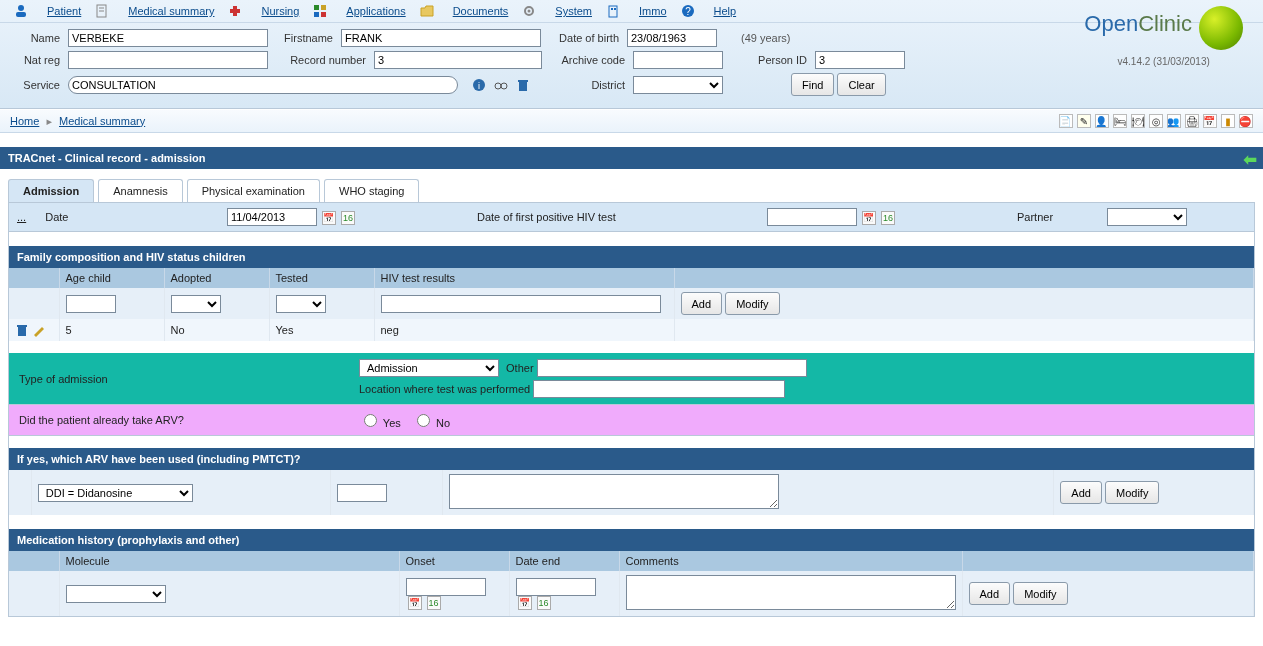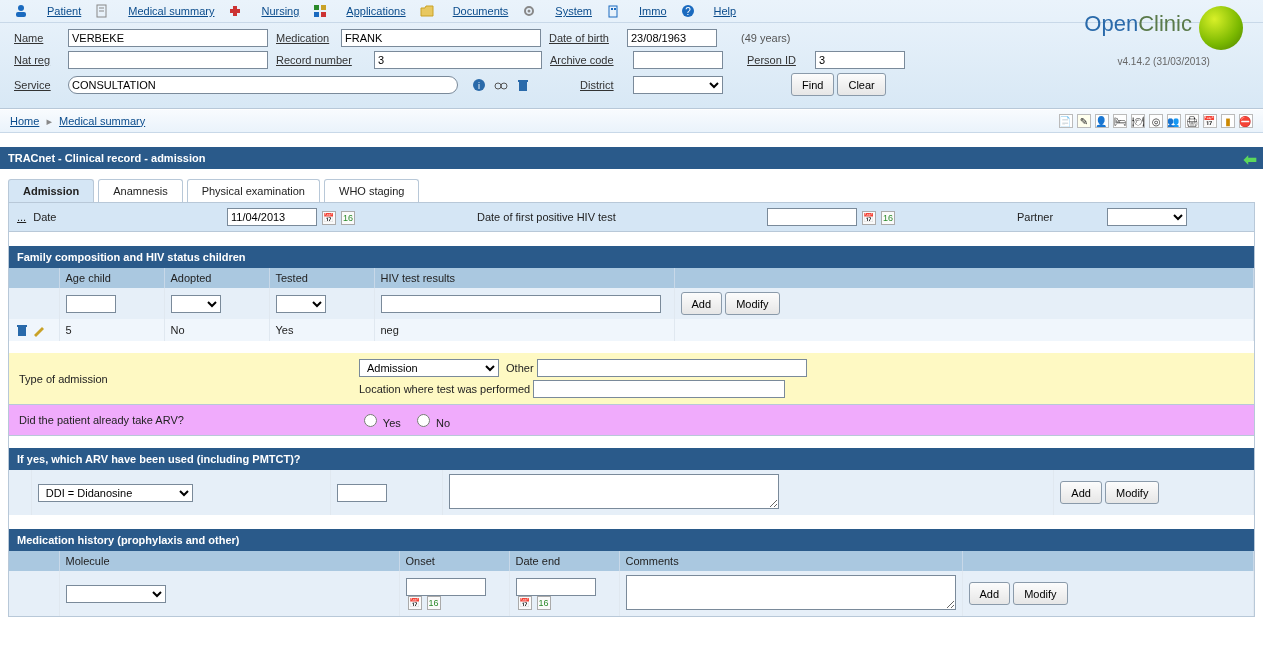--- a/index.html
+++ b/index.html
@@ -45,8 +45,7 @@
   }
   .fld-label {
     color: #333;
-    text-align: left;
-    text-decoration: underline;
+    text-align: right;
   }
   .w-name { width: 46px; }
   .w-first { width: 57px; }

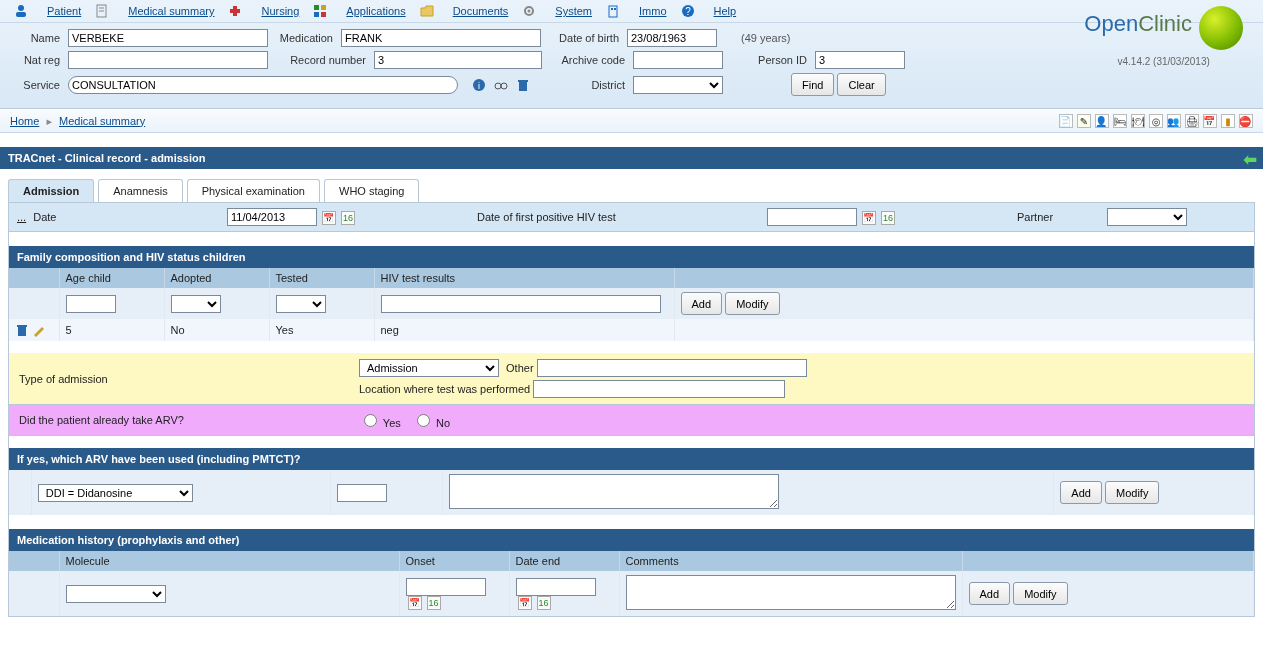--- a/index.html
+++ b/index.html
@@ -258,7 +258,7 @@
     <div class="form-row">
       <span class="fld-label w-name">Name</span>
       <input type="text" class="in-lg" value="VERBEKE" style="">
-      <span class="fld-label w-first">Medication</span>
+      <span class="fld-label w-first">Firstname</span>
       <input type="text" class="in-lg" value="FRANK" style="">
       <span class="fld-label w-dob">Date of birth</span>
       <input type="text" class="in-sm" value="23/08/1963" style="">

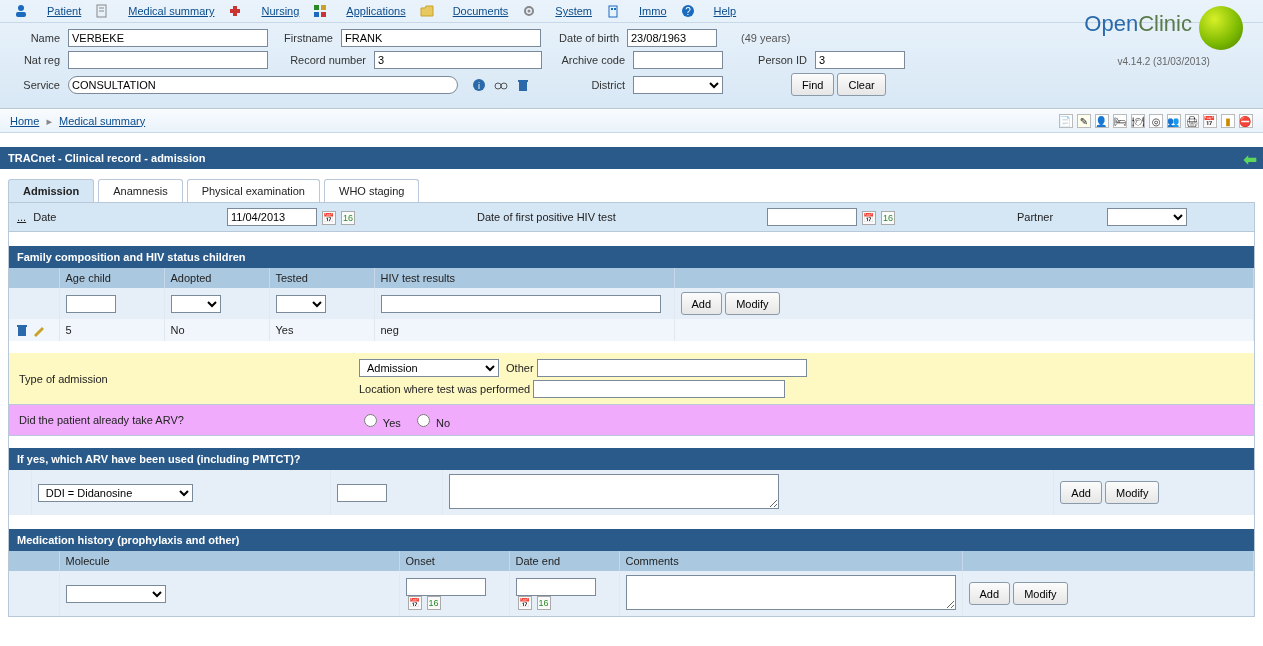--- a/index.html
+++ b/index.html
@@ -353,7 +353,7 @@
   <div class="grid-row">
     <div class="cell" style="width:210px;">
       <a style="text-decoration:underline;">...</a>
-      <span style="margin-left:4px;">Date</span>
+      <span style="margin-left:16px;">Date</span>
     </div>
     <div class="cell" style="width:250px;">
       <input type="text" class="in-sm" value="11/04/2013" style="">

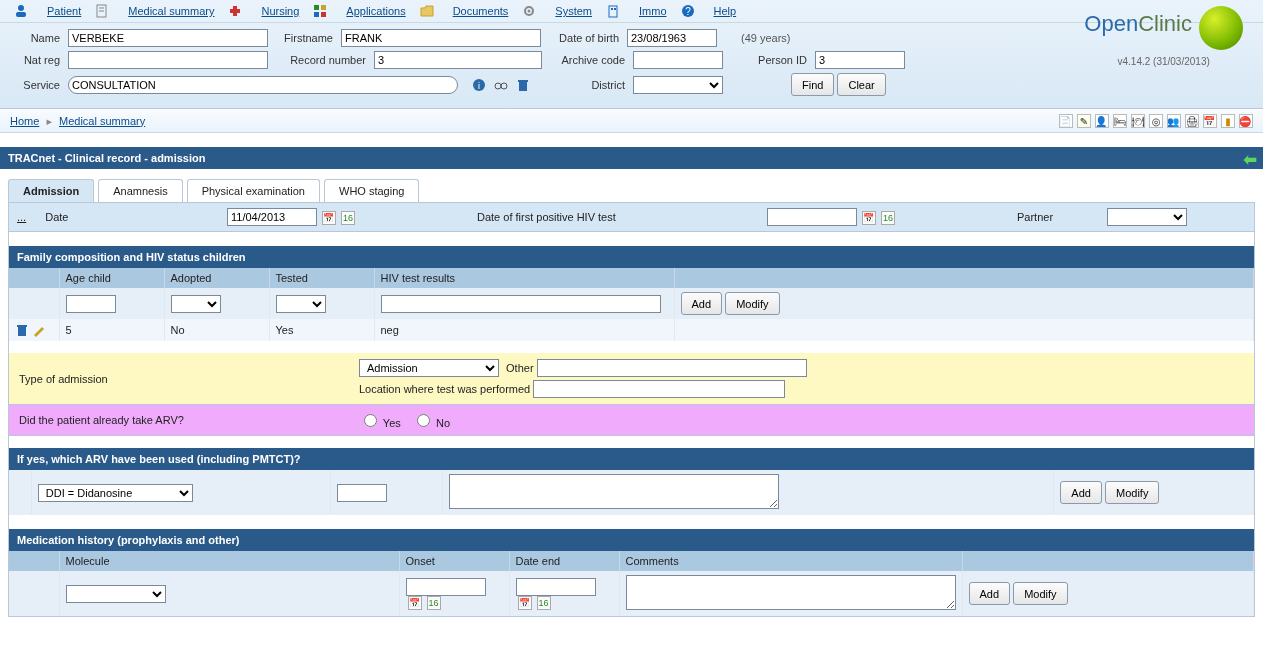--- a/index.html
+++ b/index.html
@@ -158,7 +158,7 @@
     background:#e6eff8;
   }
   .tbl .rowa td { background:#f0f6fc; }
-  .qrow { display:flex; align-items:center; padding:6px 10px; background:#fef9c3; border-bottom:1px solid #b8c8d8;}
+  .qrow { display:flex; align-items:center; padding:6px 10px; background:#14b8a6; border-bottom:1px solid #b8c8d8;}
   .qrow .qlabel { width:340px; }
   .icon-small {
     display:inline-block; width:14px; height:14px;

